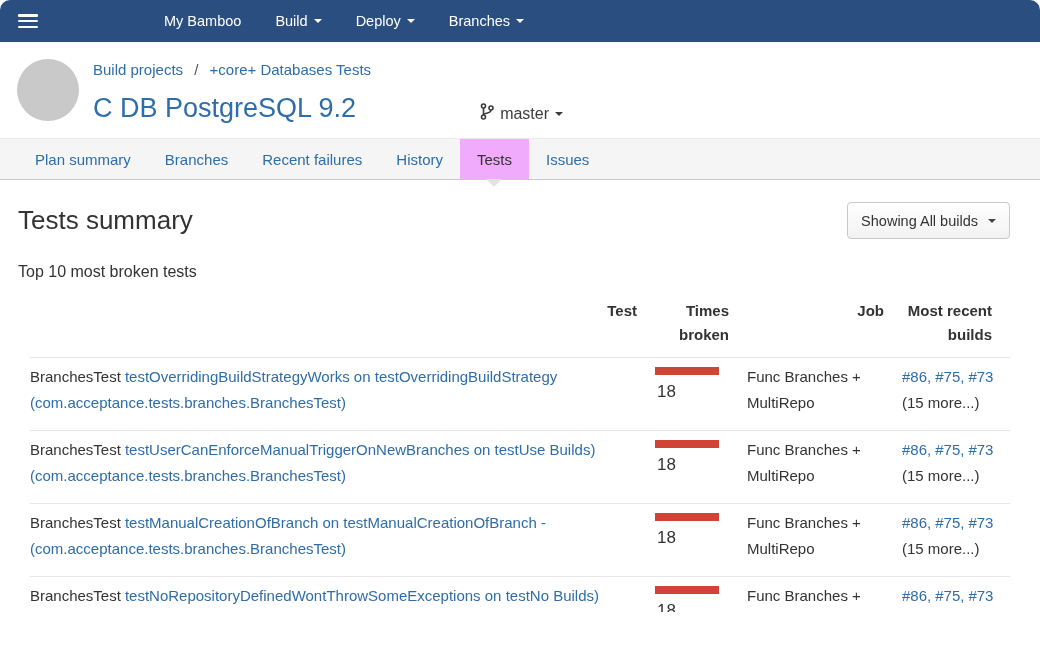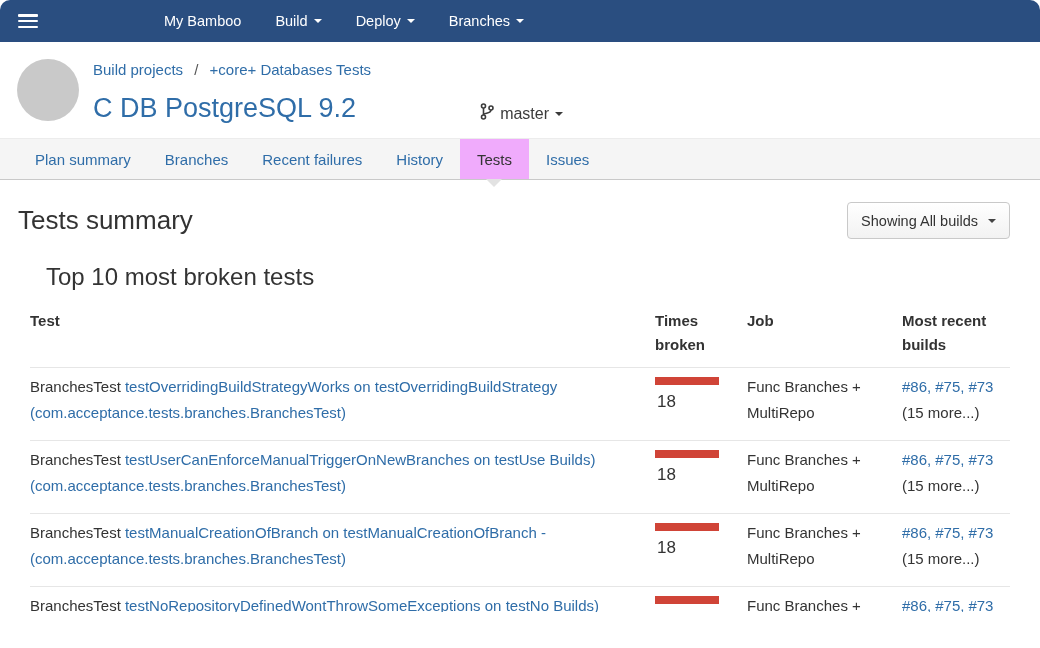--- a/index.html
+++ b/index.html
@@ -118,9 +118,8 @@
   }
   .filter-button .caret-down { border-top-color: #444; }
   .section-title {
-    font-size: 24px; font-weight: 400; color: #333;
+    font-size: 16px; font-weight: 400; color: #333;
     padding: 24px 20px 6px 18px;
-    margin-left: 28px;
   }
 
   

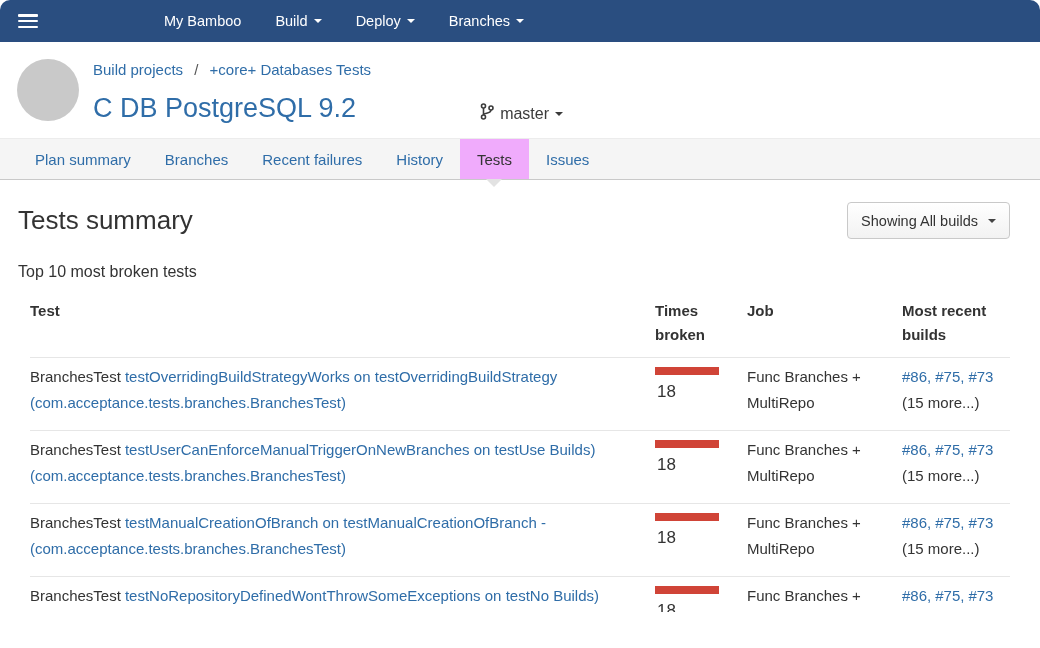--- a/index.html
+++ b/index.html
@@ -126,7 +126,7 @@
   .broken-table { margin: 0 30px; font-size: 15px; }
   .trow, .thead-row { display: flex; }
   .thead-row { padding: 12px 0 10px 0; }
-  .thead-row .cell { font-weight: 700; color: #333; line-height: 24px; }
+  .thead-row .cell { font-weight: 700; color: #333; line-height: 24px; text-align: right; }
   .trow { border-top: 1px solid #e6e6e6; padding: 6px 0 14px 0; }
   .cell { padding-right: 18px; }
   .c-test   { width: 625px; flex: none; line-height: 26px; }

